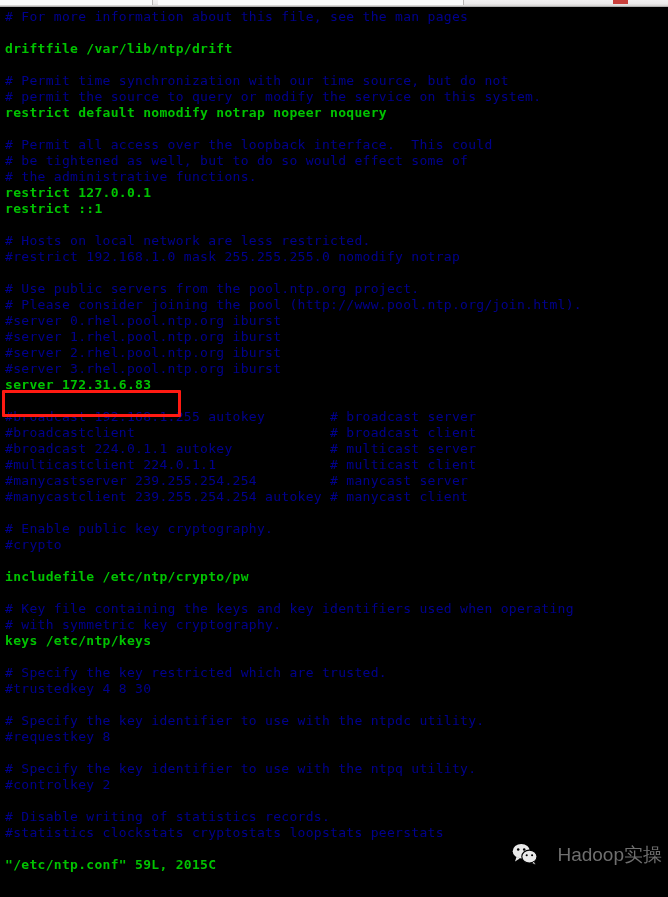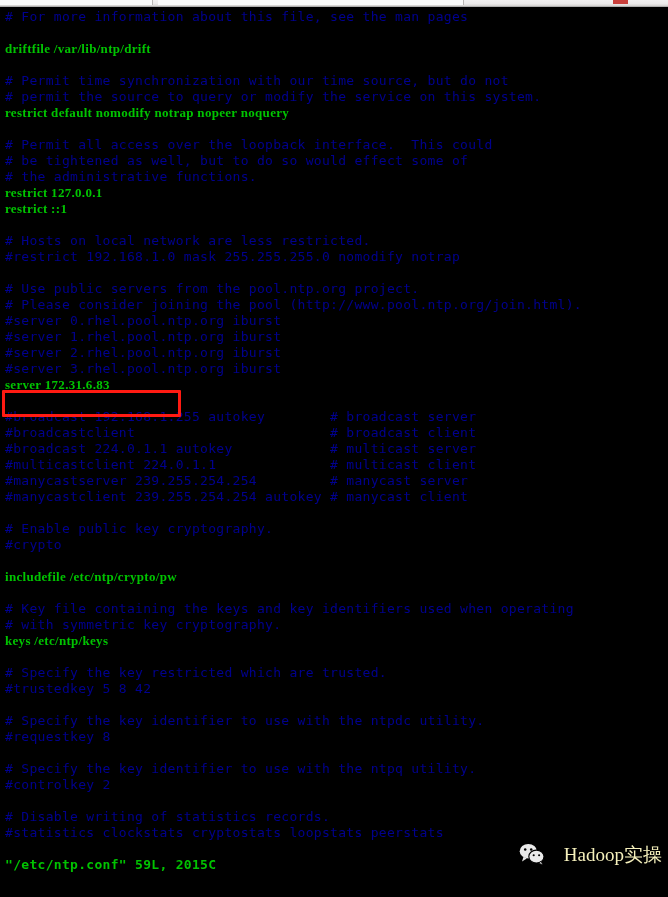--- a/index.html
+++ b/index.html
@@ -79,7 +79,7 @@
     font-family: "DejaVu Sans Mono", "Liberation Mono", monospace;
   }
   .c-comment { color: #00008f; }
-  .c-code    { color: #00c300; font-weight: bold; font-family: Liberation Serif, serif; }
+  .c-code    { color: #00c300; font-weight: bold; }
   .c-status  { color: #00c300; font-weight: bold; }
   .blank { color: transparent; }
 

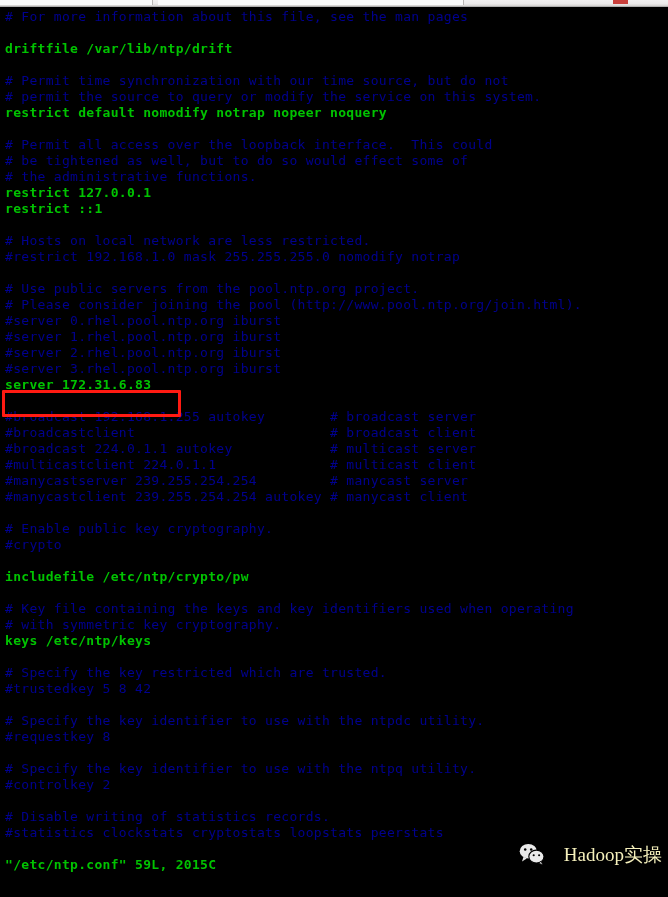--- a/index.html
+++ b/index.html
@@ -170,7 +170,7 @@
       <div class="line c-code">keys /etc/ntp/keys</div>
       <div class="line blank"></div>
       <div class="line c-comment"># Specify the key restricted which are trusted.</div>
-      <div class="line c-comment">#trustedkey 5 8 42</div>
+      <div class="line c-comment">#trustedkey 4 8 30</div>
       <div class="line blank"></div>
       <div class="line c-comment"># Specify the key identifier to use with the ntpdc utility.</div>
       <div class="line c-comment">#requestkey 8</div>

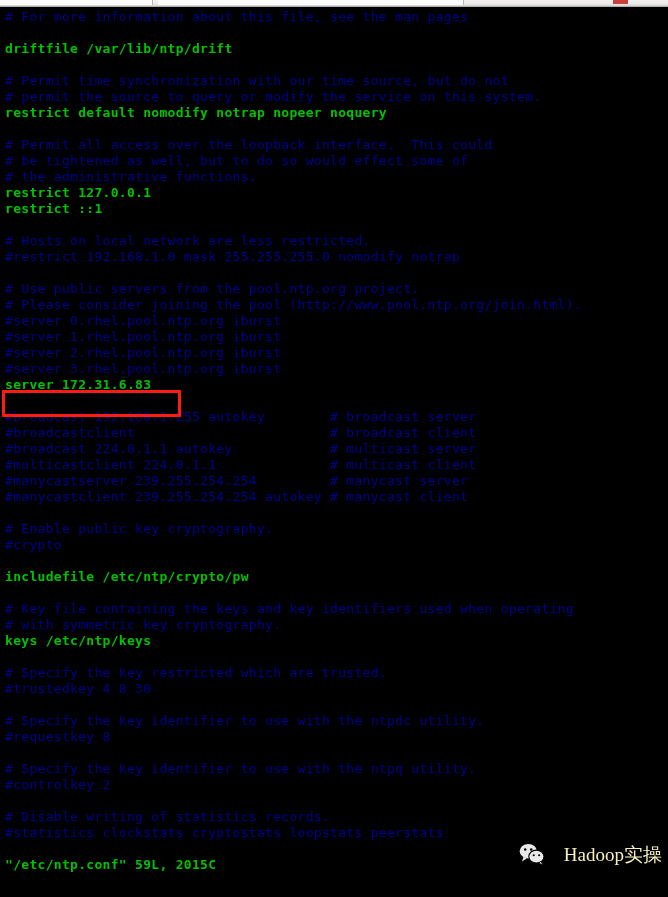--- a/index.html
+++ b/index.html
@@ -107,9 +107,9 @@
     opacity: 0.97;
   }
   #watermark .wm-text {
-    color: #fef9c3;
+    color: #737373;
     font-size: 19px;
-    font-family: Liberation Serif, serif;
+    font-family: Liberation Sans, sans-serif;
     line-height: 1;
     white-space: nowrap;
     margin-left: 12px;

